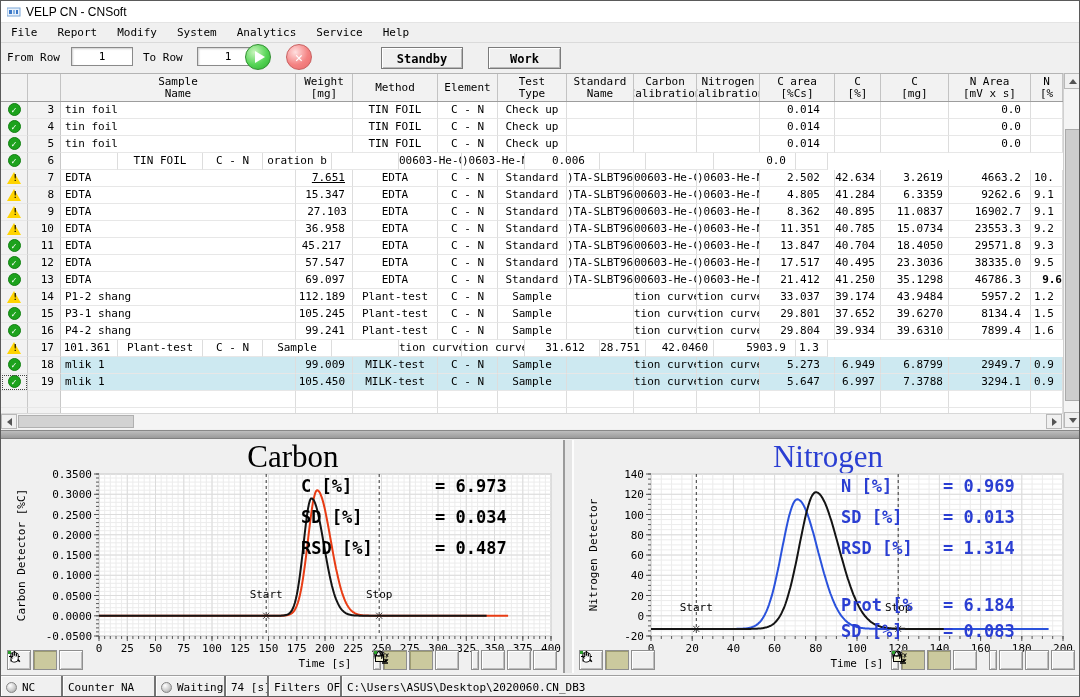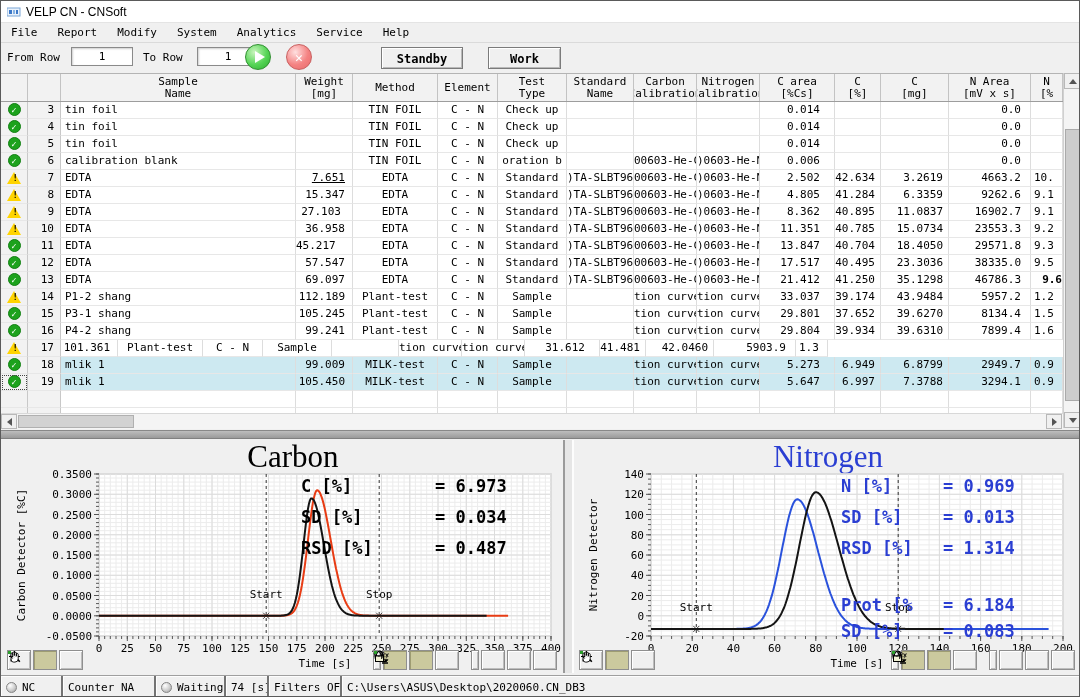--- a/index.html
+++ b/index.html
@@ -233,7 +233,6 @@
       <div class="trow">
         <span class="tcell gray" style="width: 27px; text-align: center;"><span class="icon-ok">✓</span></span>
         <span class="tcell gray" style="width: 33px; text-align: right; padding-right: 6px;">6</span>
-        <span class="tcell " style="width: 235px; text-align: left; padding-left: 4px;">calibration blank</span>
         <span class="tcell " style="width: 57px; text-align: right; padding-right: 7px;"></span>
         <span class="tcell " style="width: 85px; text-align: center;">TIN FOIL</span>
         <span class="tcell " style="width: 60px; text-align: center;">C - N</span>

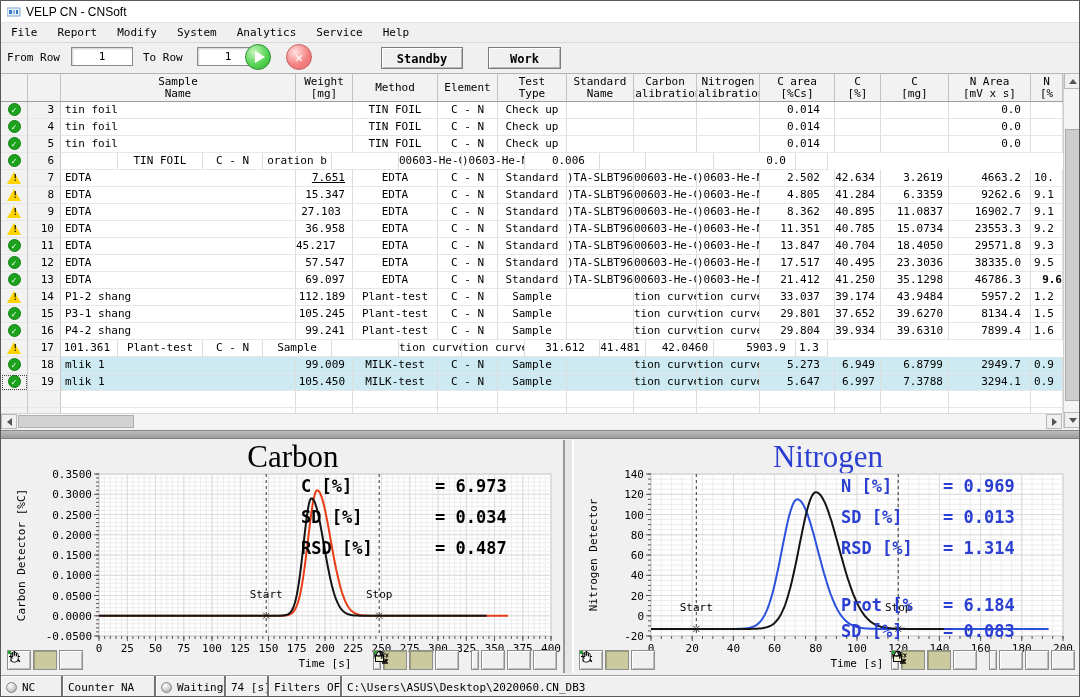--- a/index.html
+++ b/index.html
@@ -284,7 +284,7 @@
         <span class="tcell gray" style="width: 27px; text-align: center;"><span class="icon-warn"><span>!</span></span></span>
         <span class="tcell gray" style="width: 33px; text-align: right; padding-right: 6px;">9</span>
         <span class="tcell " style="width: 235px; text-align: left; padding-left: 4px;">EDTA</span>
-        <span class="tcell " style="width: 57px; text-align: right; padding-right: 11px;">27.103</span>
+        <span class="tcell " style="width: 57px; text-align: right; padding-right: 5px;">27.103</span>
         <span class="tcell " style="width: 85px; text-align: center;">EDTA</span>
         <span class="tcell " style="width: 60px; text-align: center;">C - N</span>
         <span class="tcell " style="width: 69px; text-align: center;">Standard</span>

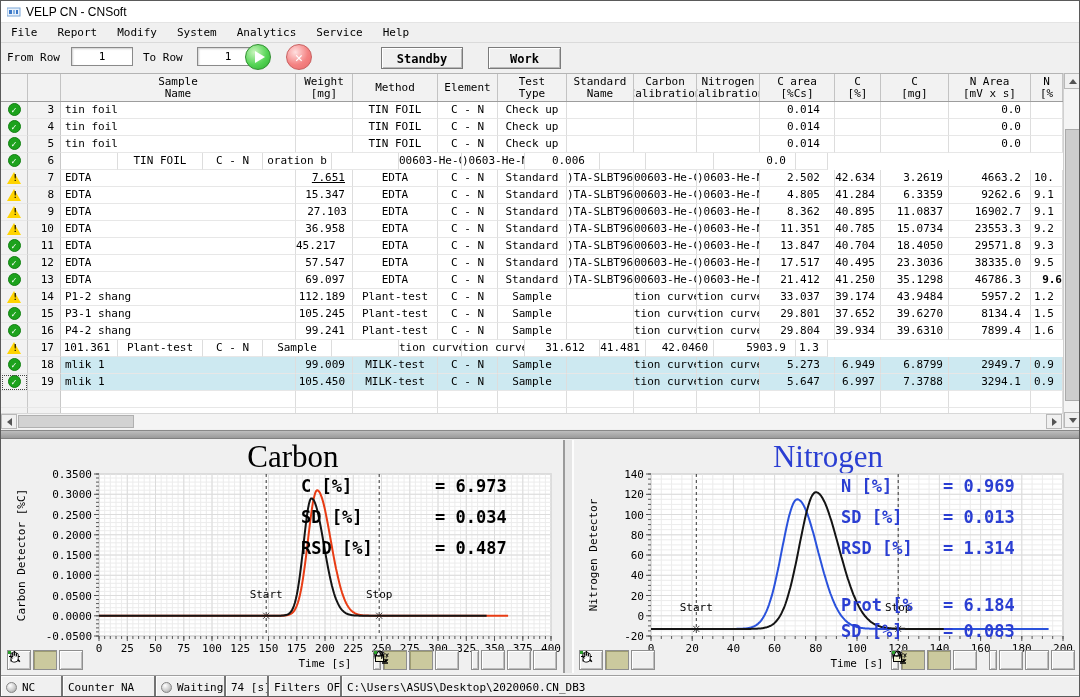--- a/index.html
+++ b/index.html
@@ -318,7 +318,7 @@
         <span class="tcell gray" style="width: 27px; text-align: center;"><span class="icon-ok">✓</span></span>
         <span class="tcell gray" style="width: 33px; text-align: right; padding-right: 6px;">11</span>
         <span class="tcell " style="width: 235px; text-align: left; padding-left: 4px;">EDTA</span>
-        <span class="tcell " style="width: 57px; text-align: left; padding-right: 5px;">45.217</span>
+        <span class="tcell " style="width: 57px; text-align: center; padding-right: 5px;">45.217</span>
         <span class="tcell " style="width: 85px; text-align: center;">EDTA</span>
         <span class="tcell " style="width: 60px; text-align: center;">C - N</span>
         <span class="tcell " style="width: 69px; text-align: center;">Standard</span>

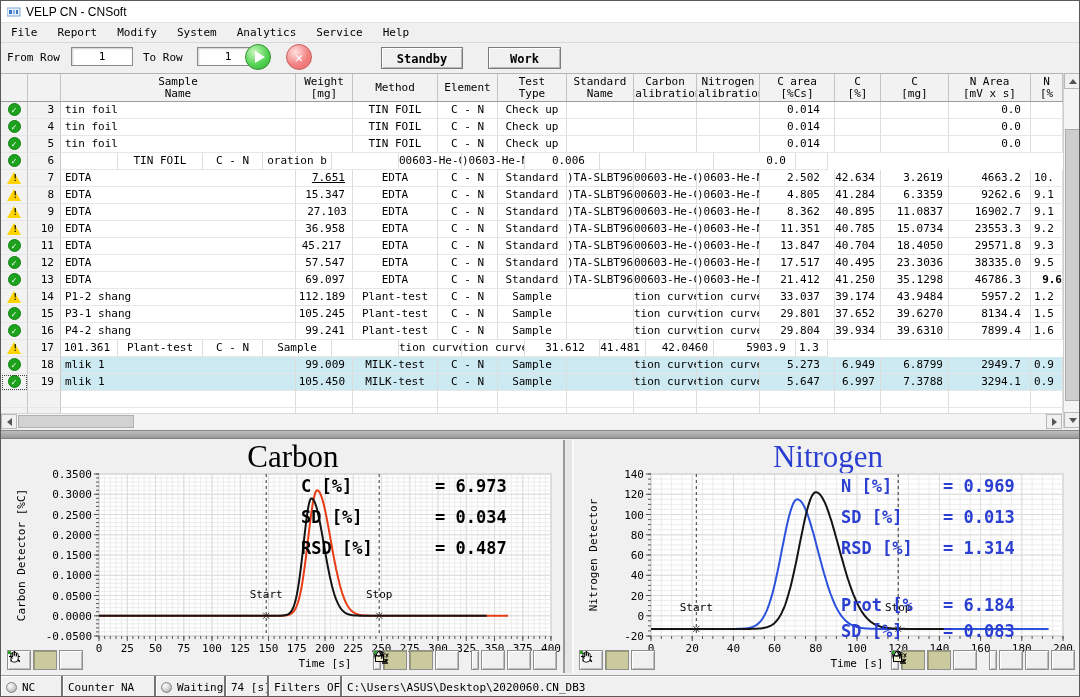--- a/index.html
+++ b/index.html
@@ -427,7 +427,7 @@
         <span class="tcell " style="width: 63px; text-align: center;">tion curve</span>
         <span class="tcell " style="width: 63px; text-align: center;">tion curve</span>
         <span class="tcell " style="width: 75px; text-align: right; padding-right: 14px;">31.612</span>
-        <span class="tcell " style="width: 46px; text-align: right; padding-right: 5px;">41.481</span>
+        <span class="tcell " style="width: 46px; text-align: right; padding-right: 5px;">28.751</span>
         <span class="tcell " style="width: 68px; text-align: right; padding-right: 5px;">42.0460</span>
         <span class="tcell " style="width: 82px; text-align: right; padding-right: 9px;">5903.9</span>
         <span class="tcell " style="width: 32px; text-align: left; padding-left: 3px;">1.3</span>

